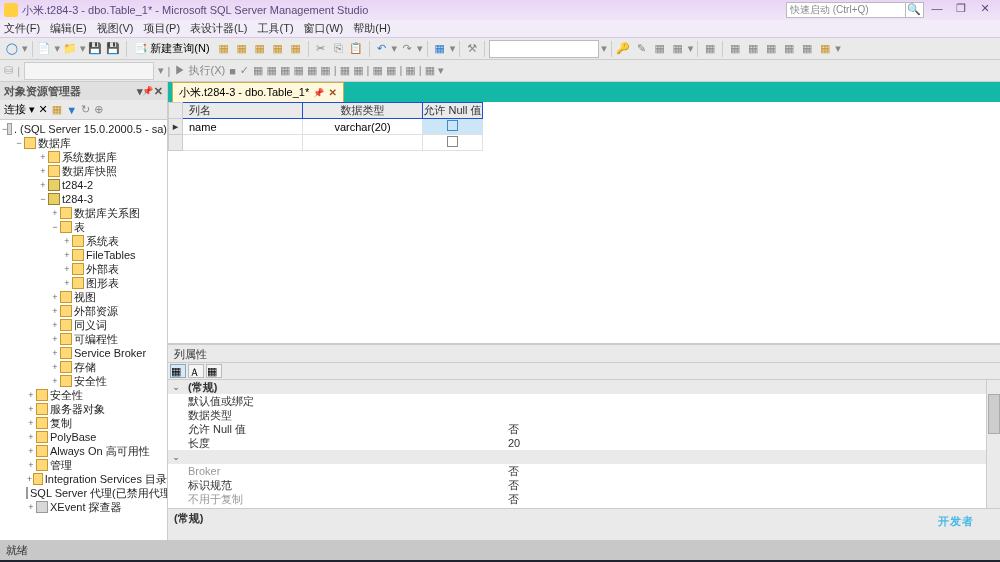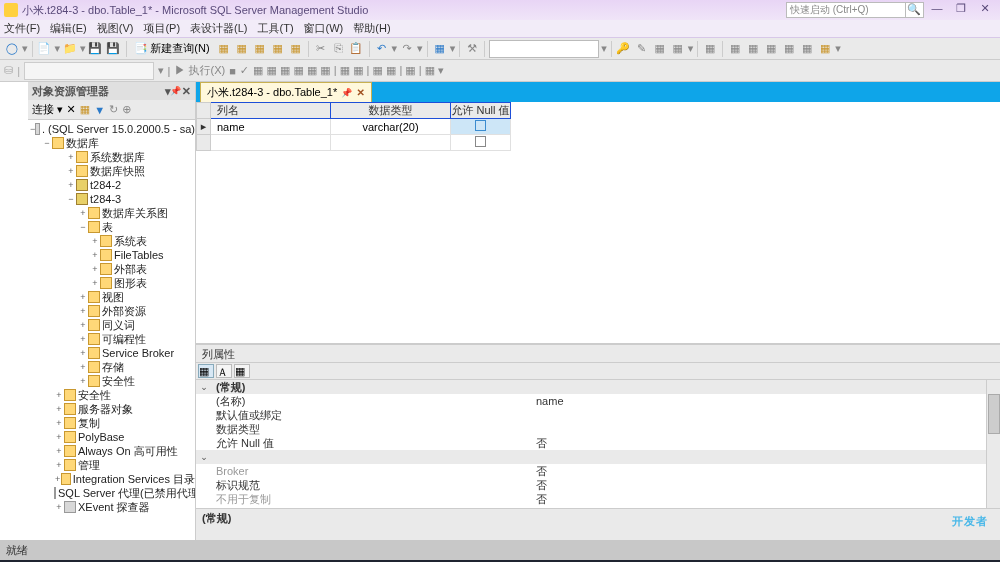--- a/index.html
+++ b/index.html
@@ -23,7 +23,7 @@
 .toolbar2 { height: 22px; background: #eaeaea; border-bottom: 1px solid #ccc; display: flex; align-items: center; padding: 0 4px; gap: 4px; color: #888; }
 .toolbar2 .combo2 { width: 130px; height: 18px; background: #f5f5f5; border: 1px solid #ccc; }
 
-.main { display: flex; height: 458px; margin-left: 28px; }
+.main { display: flex; height: 458px; }
 
 .sidebar { width: 168px; background: #eaeaea; border-right: 1px solid #ccc; display: flex; flex-direction: column; }
 .sidebar-hdr { height: 18px; background: #e0e0e0; display: flex; align-items: center; padding: 0 4px; font-weight: bold; color: #555; }

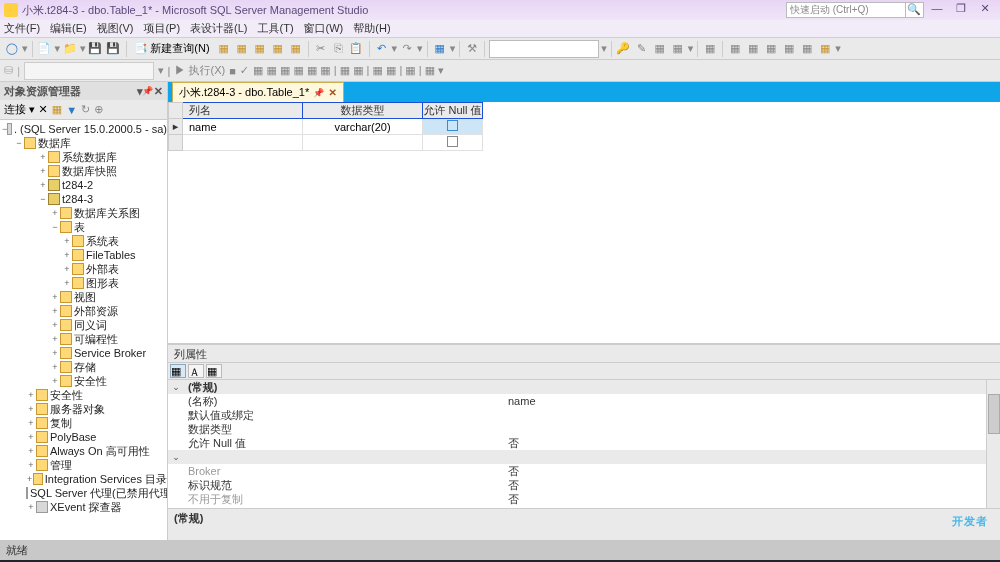--- a/index.html
+++ b/index.html
@@ -40,7 +40,7 @@
 .srv { background: #d8d8d8; border: 1px solid #999; }
 
 .content { flex: 1; display: flex; flex-direction: column; background: #fff; }
-.tabbar { height: 20px; background: #0ea5e9; display: flex; align-items: flex-end; padding-left: 4px; }
+.tabbar { height: 20px; background: #14b8a6; display: flex; align-items: flex-end; padding-left: 4px; }
 .tab { height: 20px; background: #fff8dc; border: 1px solid #c8b050; border-bottom: none; padding: 0 6px; display: flex; align-items: center; gap: 4px; }
 .tab .tpin { color: #999; font-size: 9px; }
 .tab .tcls { color: #a05020; font-size: 10px; font-weight: bold; }

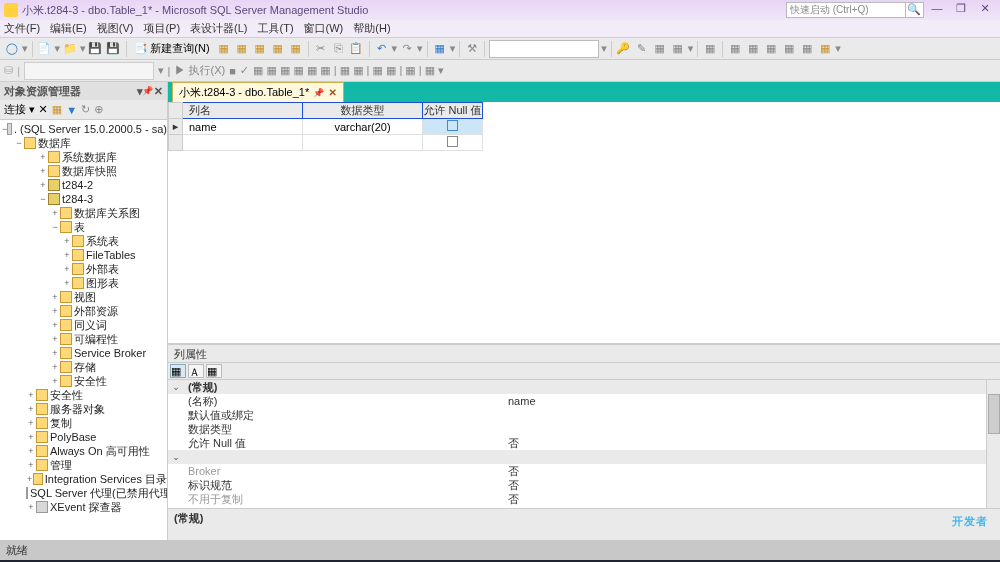--- a/index.html
+++ b/index.html
@@ -382,11 +382,6 @@
       <div id="prop-rows">
           <div class="prop-row">
             <span class="pexp"></span>
-            <span class="plbl">(名称)</span>
-            <span class="pval">name</span>
-          </div>
-          <div class="prop-row">
-            <span class="pexp"></span>
             <span class="plbl">默认值或绑定</span>
             <span class="pval"></span>
           </div>

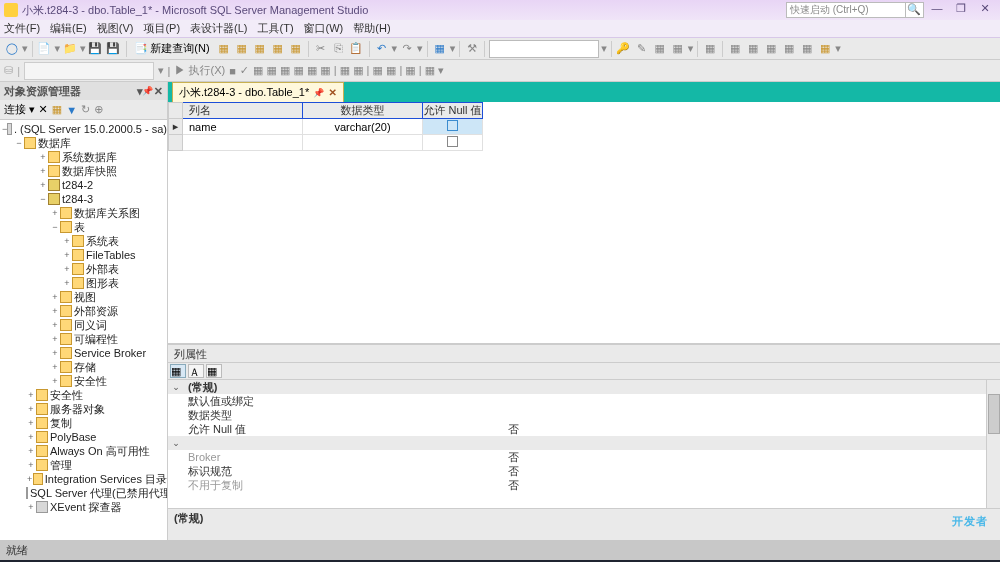--- a/index.html
+++ b/index.html
@@ -394,6 +394,11 @@
             <span class="plbl">允许 Null 值</span>
             <span class="pval">否</span>
           </div>
+          <div class="prop-row">
+            <span class="pexp"></span>
+            <span class="plbl">长度</span>
+            <span class="pval">20</span>
+          </div>
         </div>
       <div class="prop-row cat">
         <span class="pexp">⌄</span>

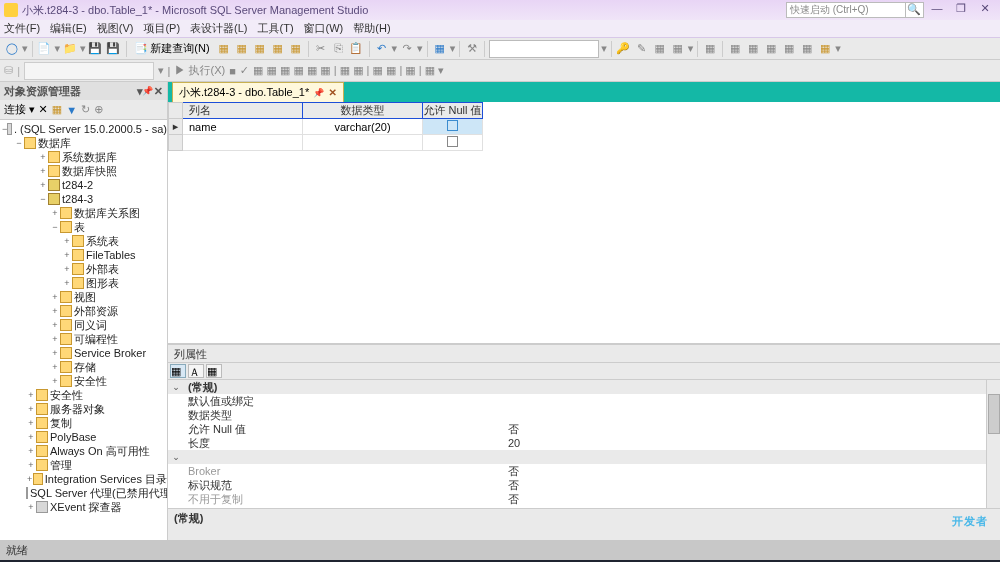--- a/index.html
+++ b/index.html
@@ -74,7 +74,7 @@
 
 .statusbar { height: 20px; background: #c8c8c8; display: flex; align-items: center; padding: 0 6px; color: #333; }
 
-.watermark { position: absolute; right: 12px; bottom: 28px; font-size: 36px; font-weight: bold; color: #4ab8e8; font-family: 'Arial Black', sans-serif; letter-spacing: 1px; pointer-events: none; }
+.watermark { position: absolute; right: 26px; bottom: 28px; font-size: 36px; font-weight: bold; color: #4ab8e8; font-family: 'Arial Black', sans-serif; letter-spacing: 1px; pointer-events: none; }
 .watermark .sub { font-size: 18px; color: #4ab8e8; letter-spacing: 2px; display: block; text-align: right; margin-top: -6px; }
 
 .taskbar { height: 24px; background: #1f2430; display: flex; align-items: center; padding: 0 2px; gap: 4px; }

